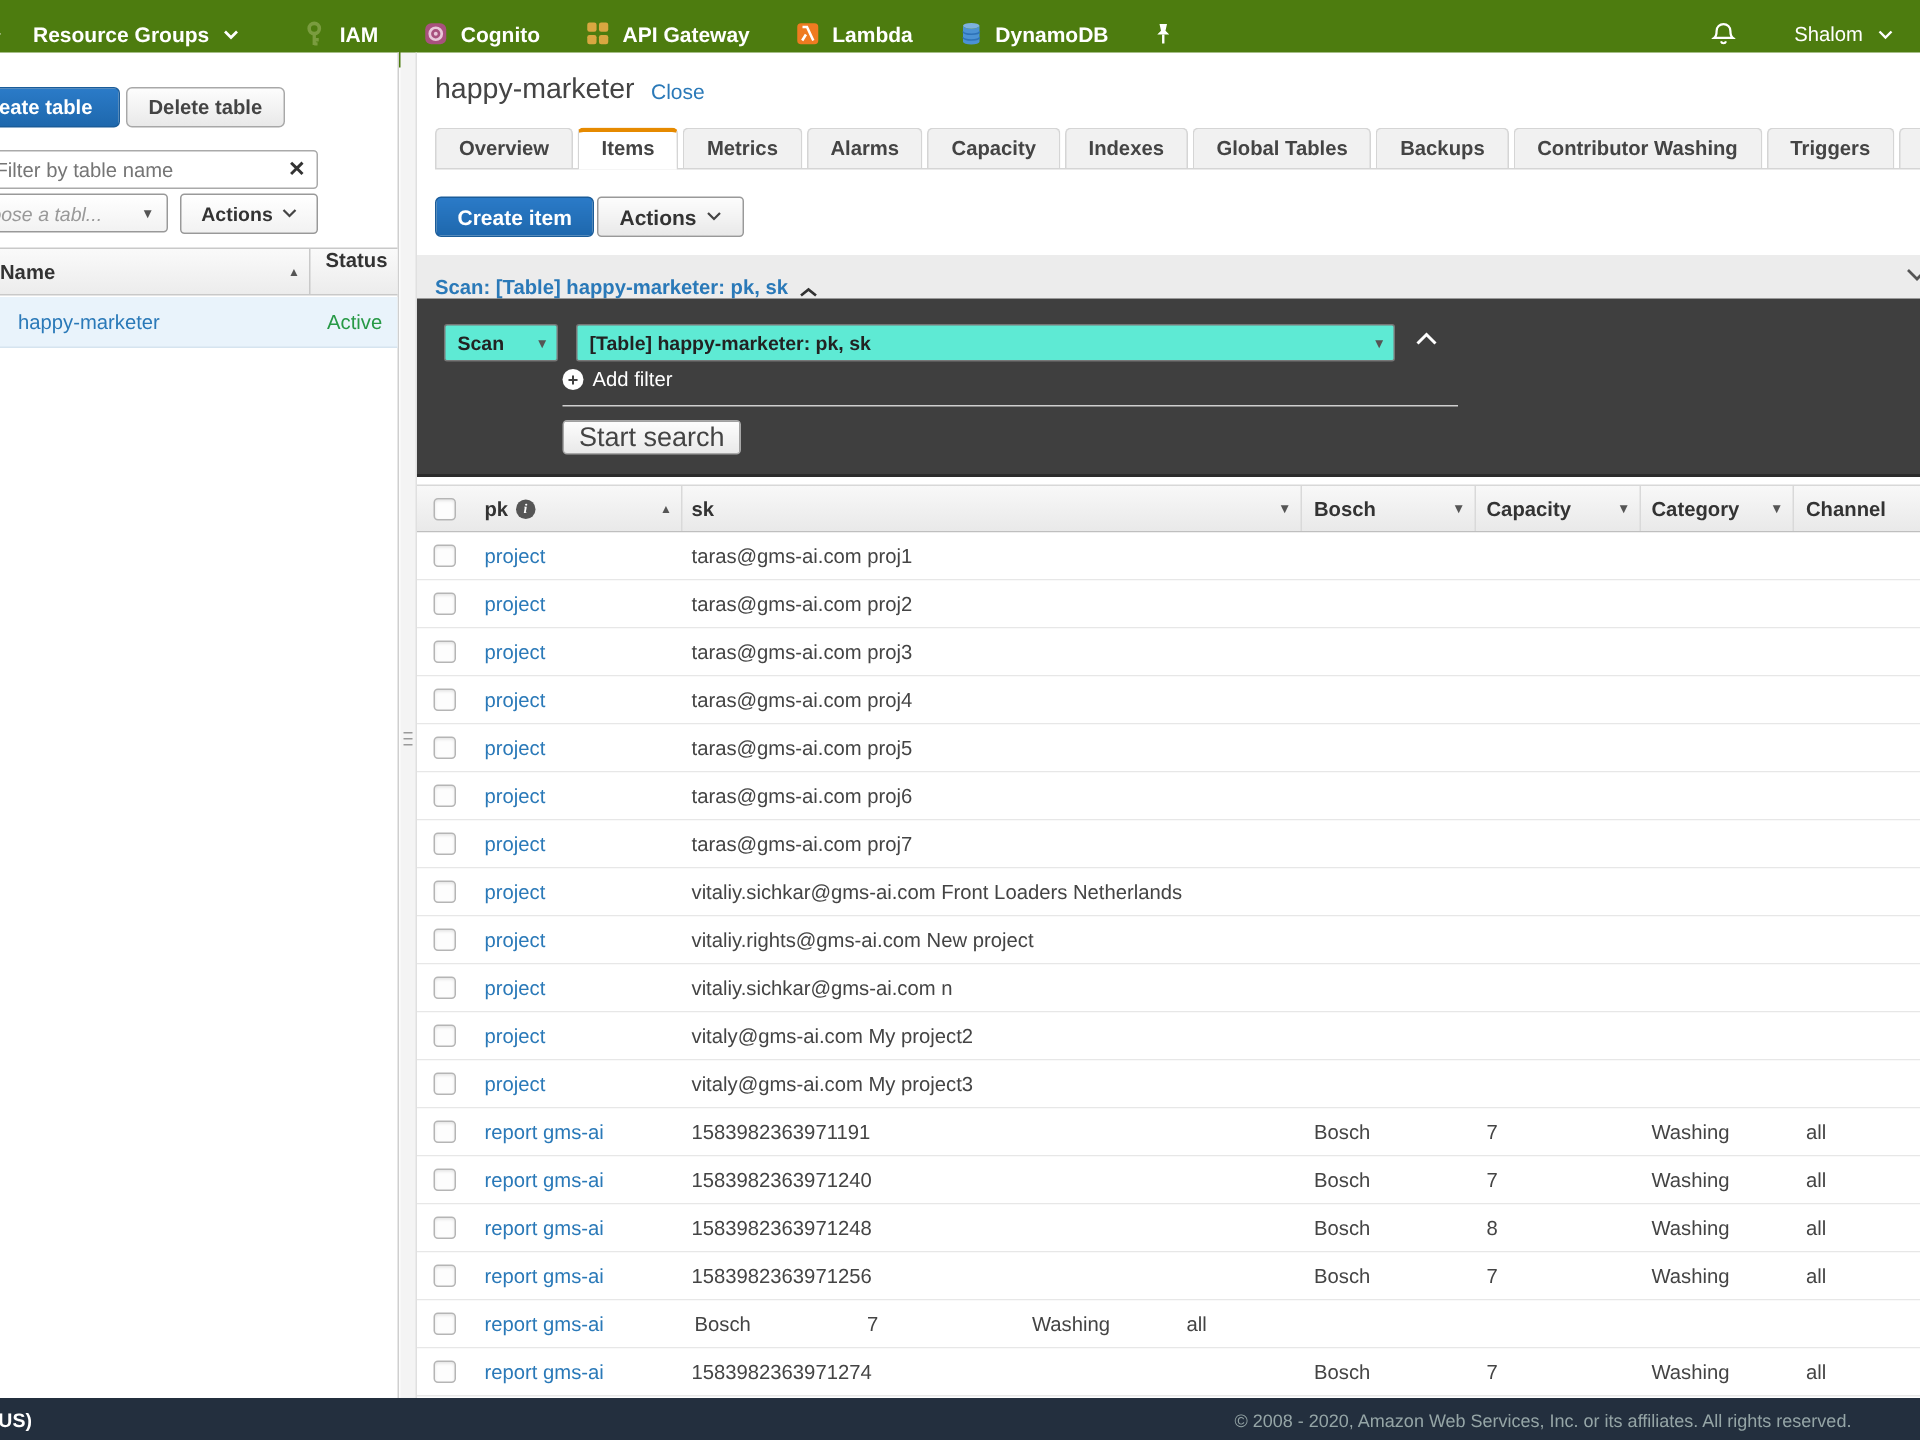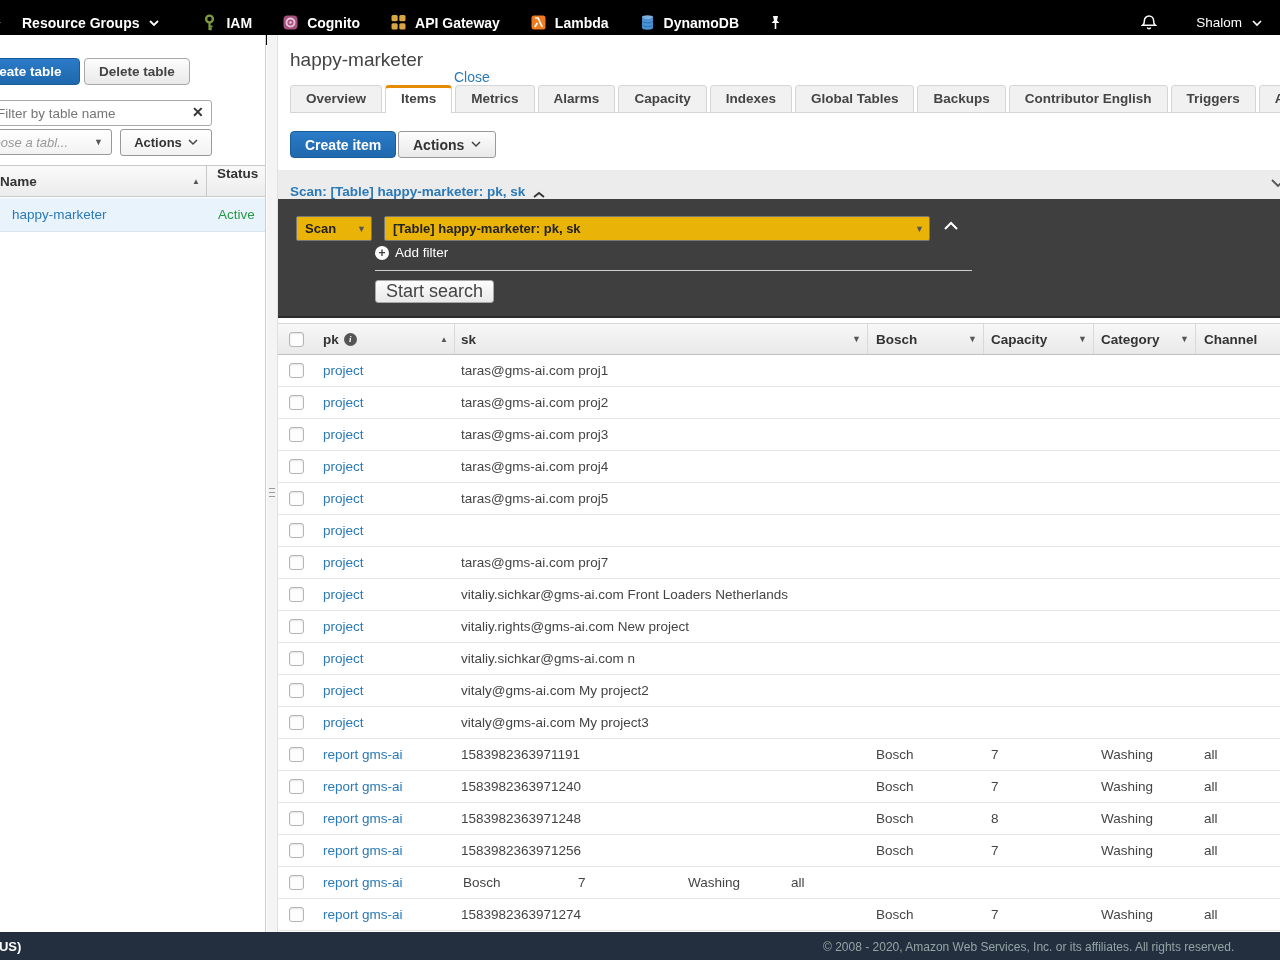--- a/index.html
+++ b/index.html
@@ -8,7 +8,7 @@
 
   
   .topnav { position:absolute; left:0; top:0; width:1280px; height:45px;
-    background:#000000; display:flex; align-items:center; color:#fff;
+    background:#4d7c0f; display:flex; align-items:center; color:#fff;
     font-size:14px; font-weight:bold; white-space:nowrap; overflow:hidden; }
   .nav-item { display:flex; align-items:center; gap:8px; padding:0 15px; cursor:pointer; height:35px; }
   .nav-chev { margin-left:2px; }

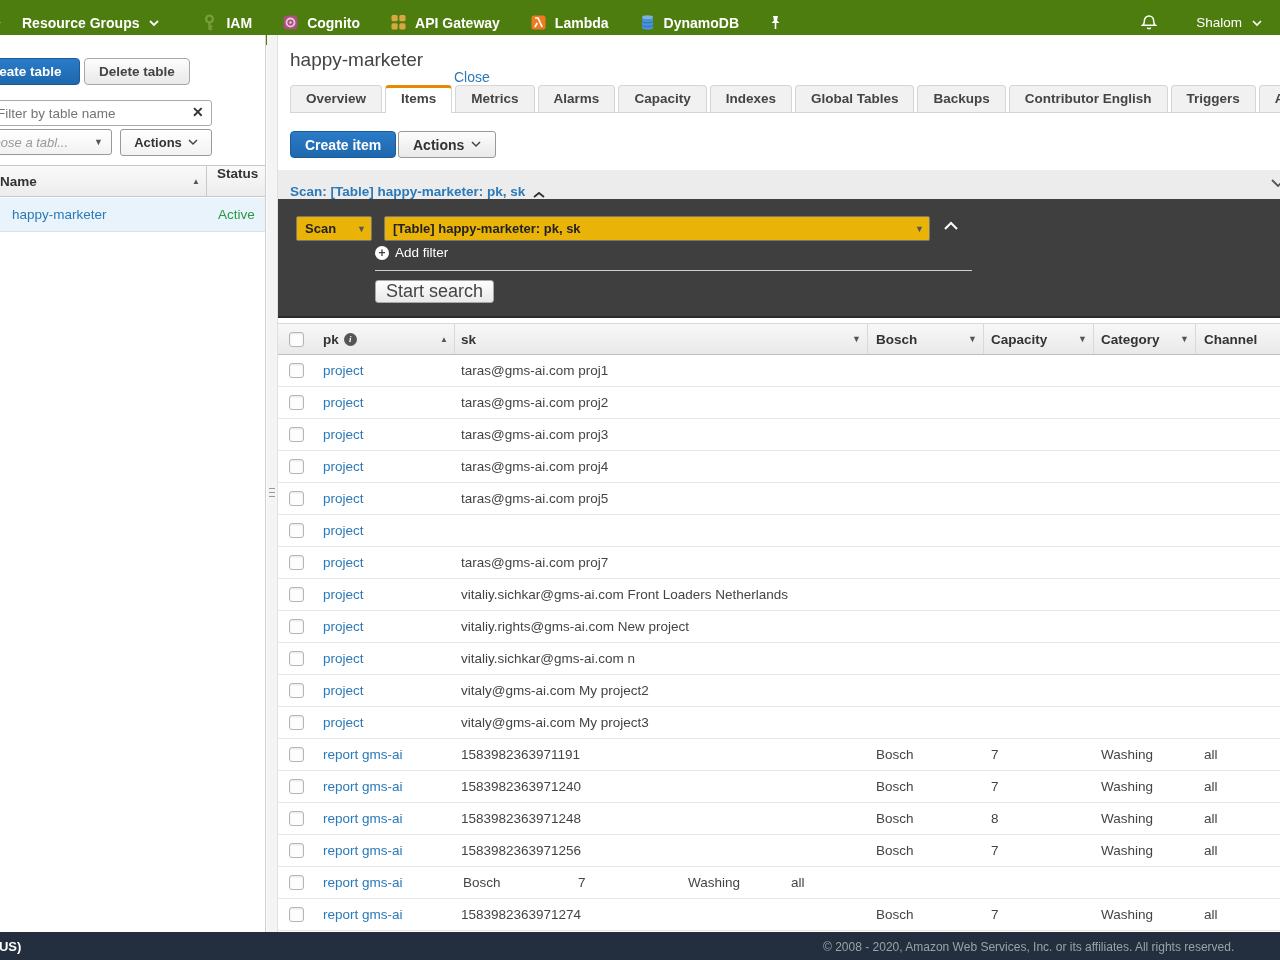--- a/index.html
+++ b/index.html
@@ -63,7 +63,7 @@
   .main { position:absolute; left:278px; top:35px; width:1002px; height:897px;
     background:#fff; overflow:hidden; }
   .m-title { position:absolute; left:12px; top:14px; font-size:19px; color:#444; }
-  .m-close { position:absolute; left:156px; top:34px; font-size:14px;margin-left:20px; }
+  .m-close { position:absolute; left:156px; top:18px; font-size:14px; }
   .tabbar { position:absolute; left:12px; top:50px; width:990px; height:28px;
     display:flex; gap:3px; border-bottom:1px solid #d5d5d5; white-space:nowrap; }
   .tab { background:#f1f1f1; border:1px solid #d5d5d5; border-bottom:none;

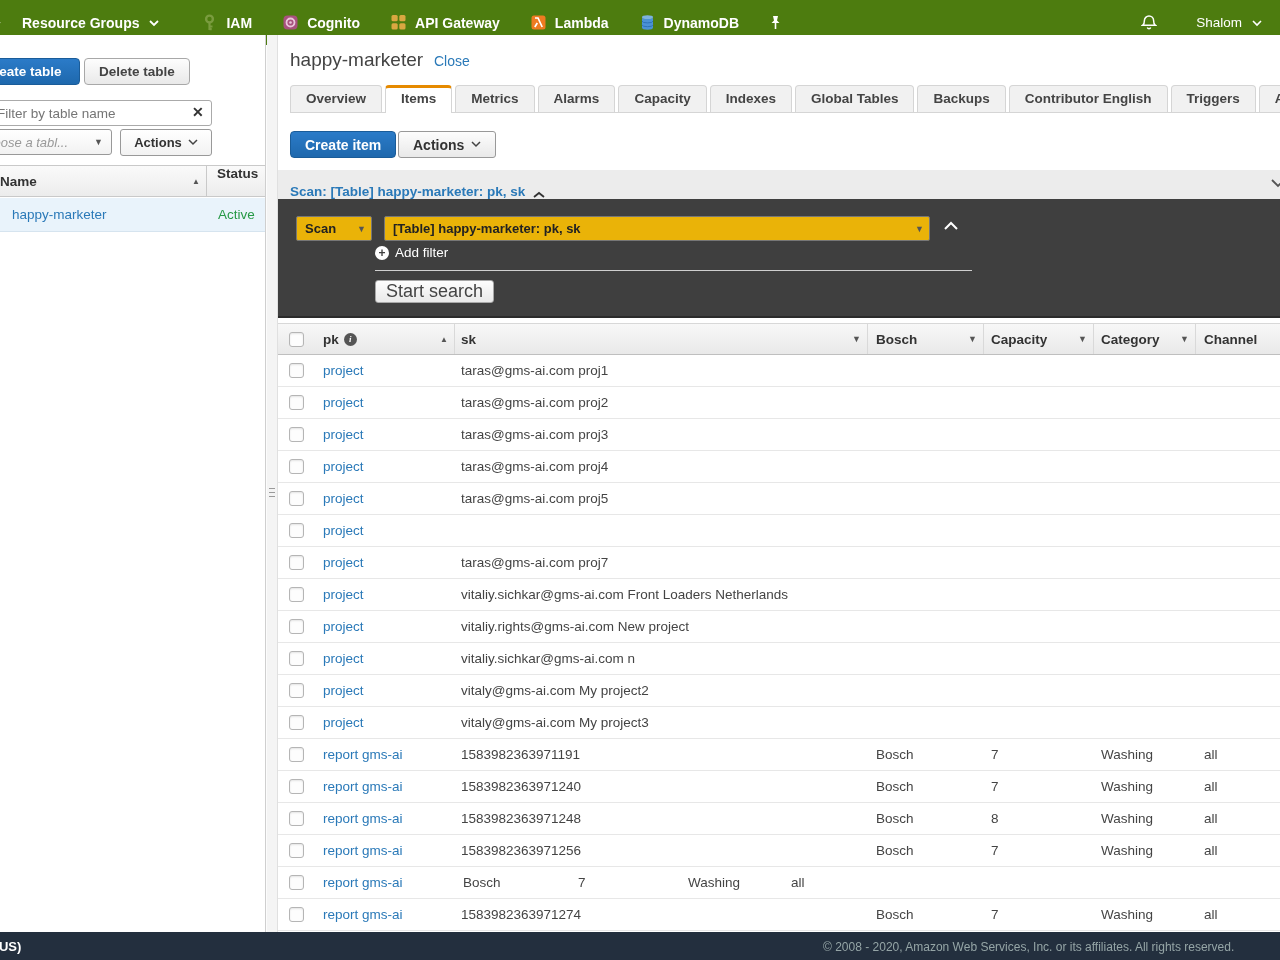--- a/index.html
+++ b/index.html
@@ -260,7 +260,7 @@
       <div class="tab">Indexes</div>
       <div class="tab">Global Tables</div>
       <div class="tab">Backups</div>
-      <div class="tab">Contributor English</div>
+      <div class="tab">Contributor Washing</div>
       <div class="tab">Triggers</div>
       <div class="tab">Access control</div>
     </div>

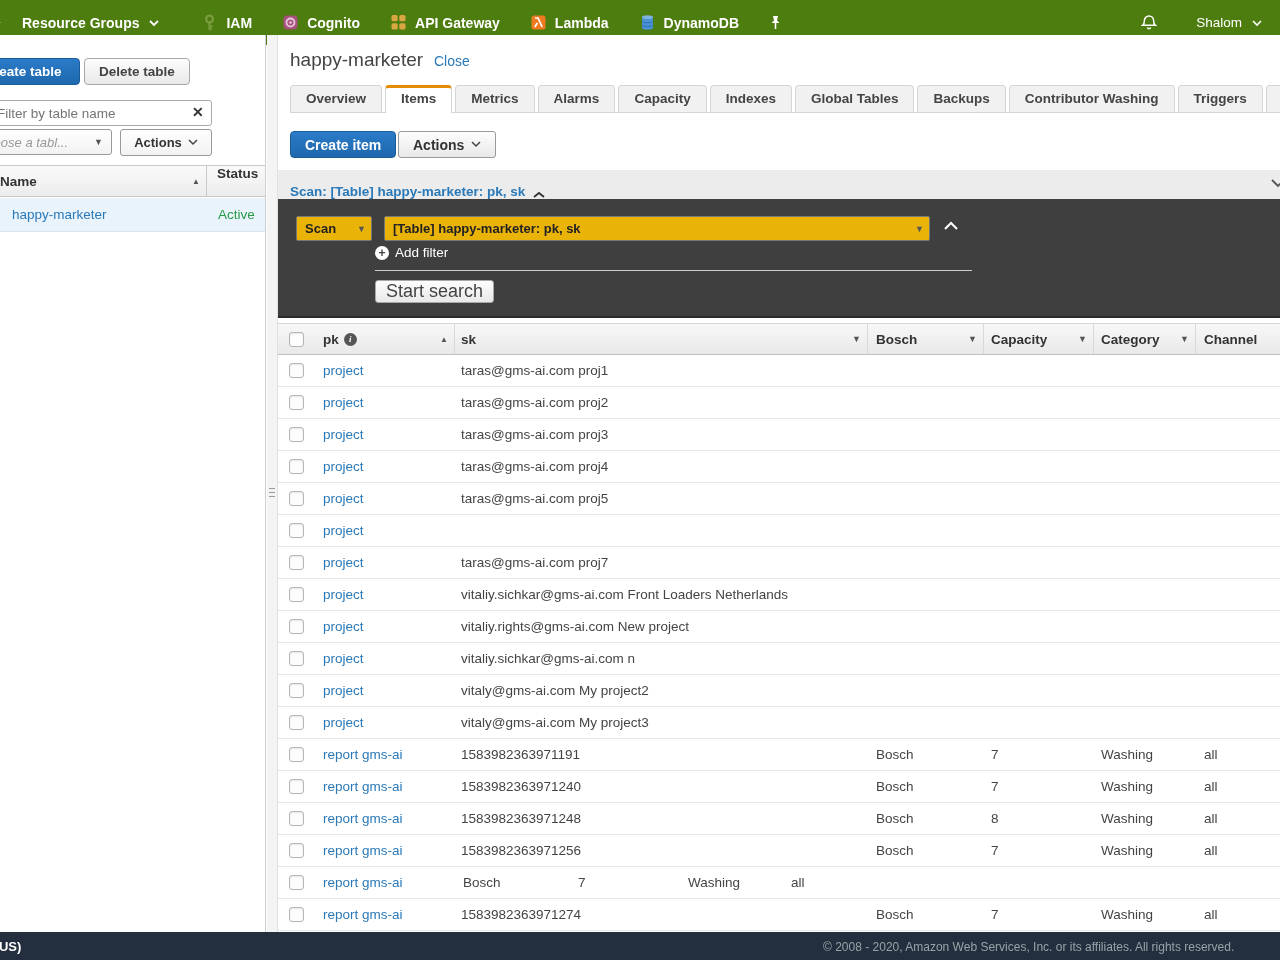--- a/index.html
+++ b/index.html
@@ -82,7 +82,7 @@
 
   .darkpanel { position:absolute; left:0; top:164px; width:1002px; height:119px;
     background:#3f3f3f; border-bottom:2px solid #2b2b2b; }
-  .dp-select { position:absolute; height:25px; background:#eab308; border:1px solid #777;
+  .dp-select { position:absolute; height:25px; background:#5eead4; border:1px solid #777;
     border-radius:2px; display:flex; align-items:center; font-size:13px; font-weight:bold;
     color:#222; padding-left:8px; cursor:pointer; }
   .dp-op { left:18px; top:17px; width:76px; }

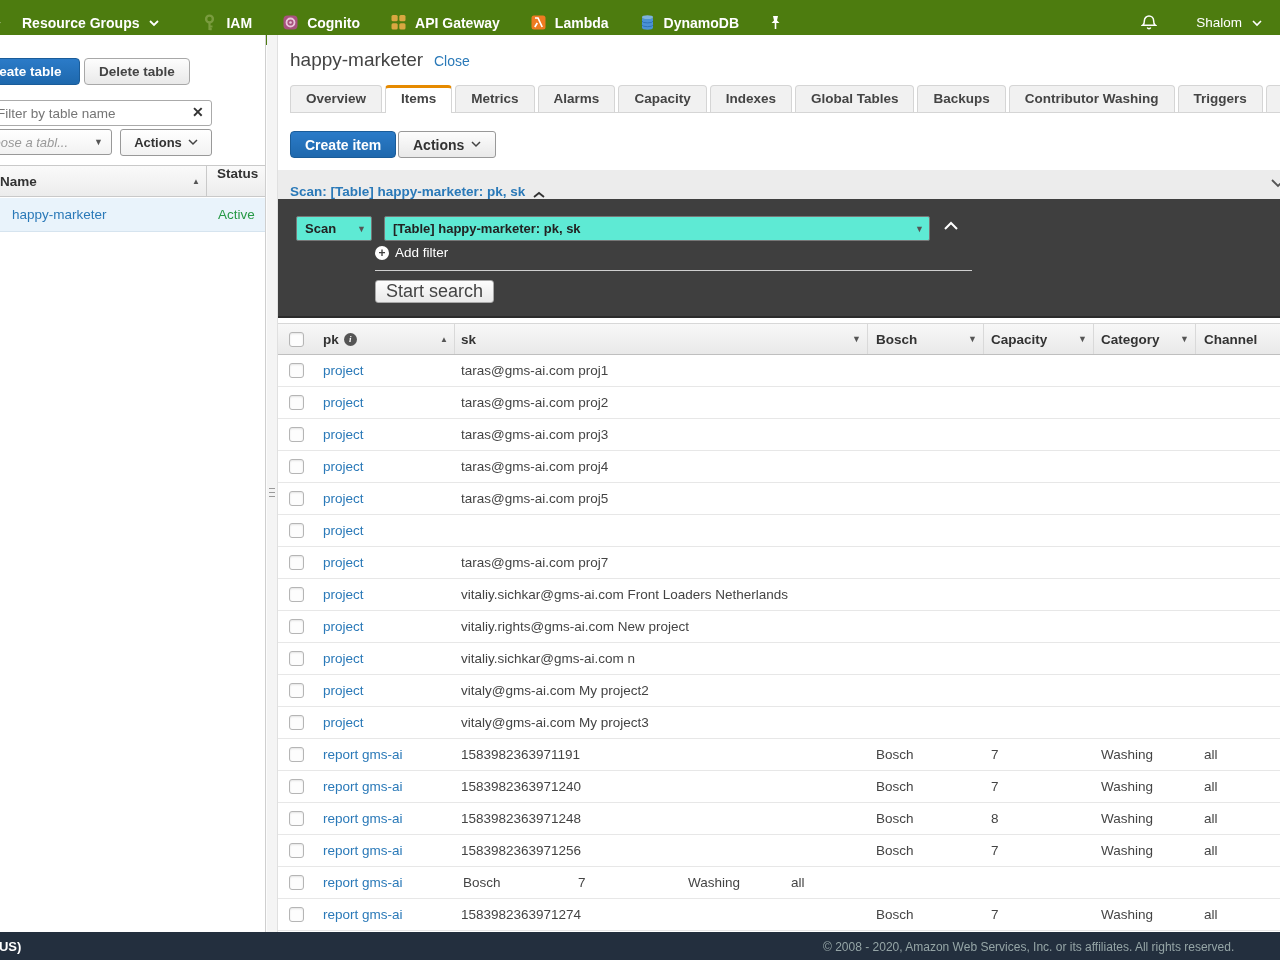--- a/index.html
+++ b/index.html
@@ -412,6 +412,7 @@
           <div class="cell c-pk">
             <a class="link">project</a>
           </div>
+          <div class="cell c-sk">taras@gms-ai.com proj6</div>
           <div class="cell c-brand"></div>
           <div class="cell c-cap"></div>
           <div class="cell c-cat"></div>

